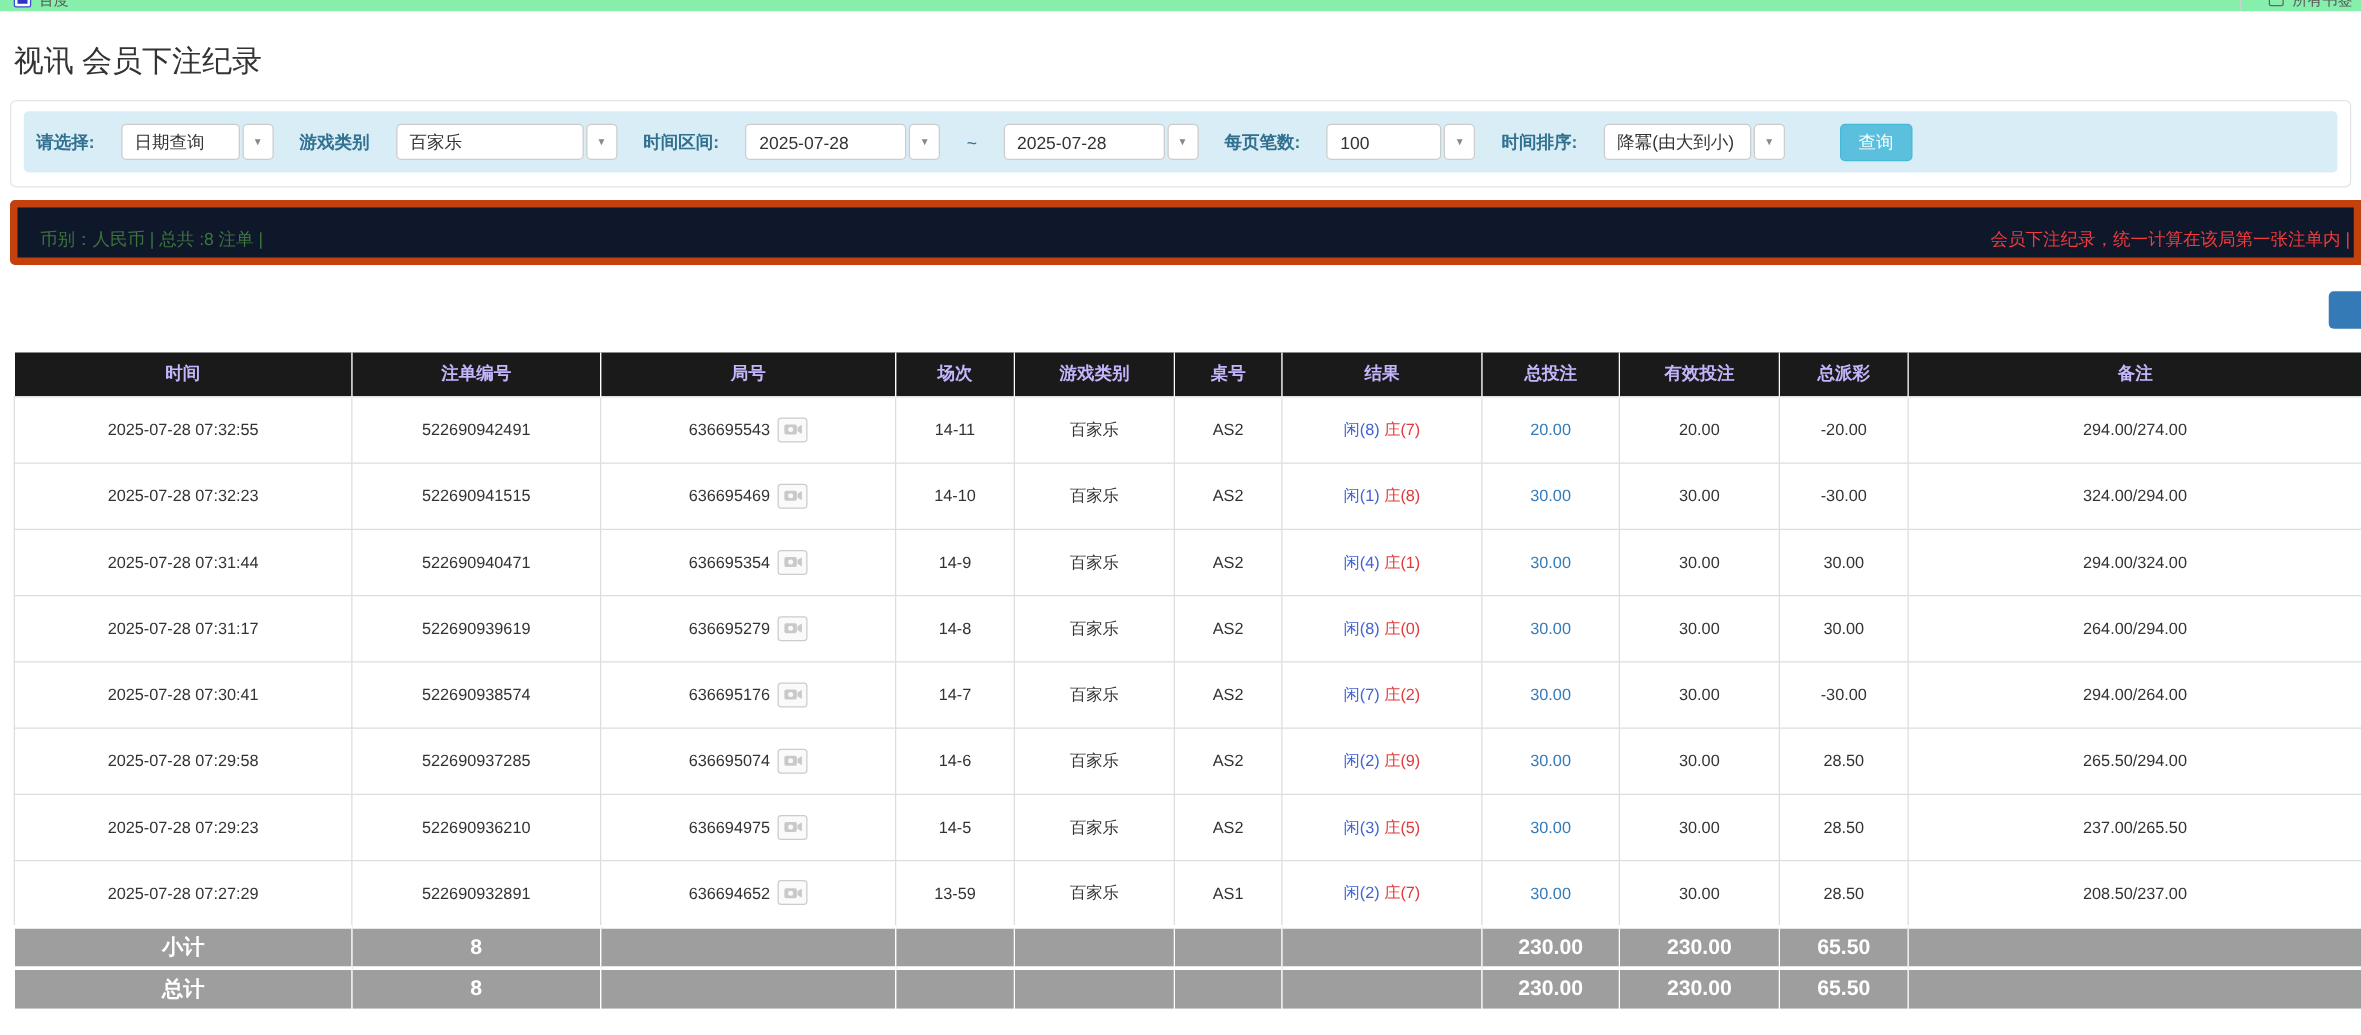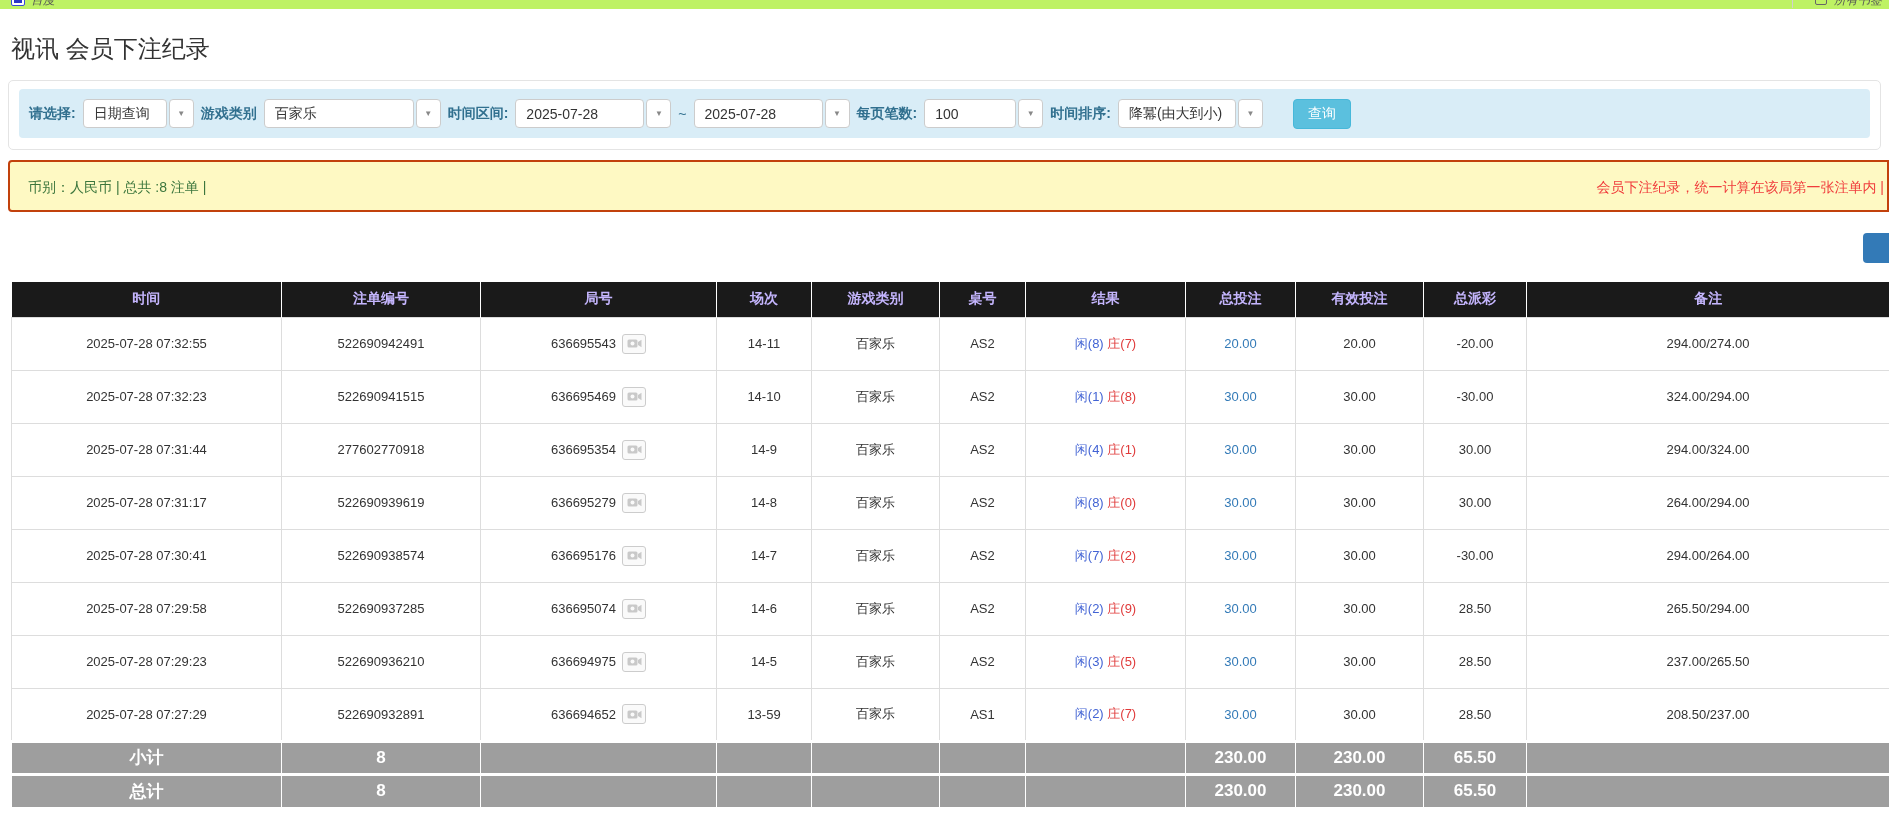--- a/index.html
+++ b/index.html
@@ -8,7 +8,7 @@
   .page { position:relative; width:1889px; height:828px; }
 
   
-  .bm-strip { position:absolute; top:0; left:0; width:100%; height:9px; overflow:hidden; background:#bef264;font-style:italic; }
+  .bm-strip { position:absolute; top:0; left:0; width:100%; height:9px; overflow:hidden; background:#86efac; }
   .bm-item { position:absolute; top:-8px; font-size:12px; color:#555; white-space:nowrap; }
   .bm-fav { position:absolute; top:-7px; left:11px; width:14px; height:13px; border:1px solid #3b49d8; border-radius:2px; background:#fff; }
   .bm-fav i { position:absolute; left:2px; top:2px; right:2px; bottom:2px; background:#2b36c8; display:block; }

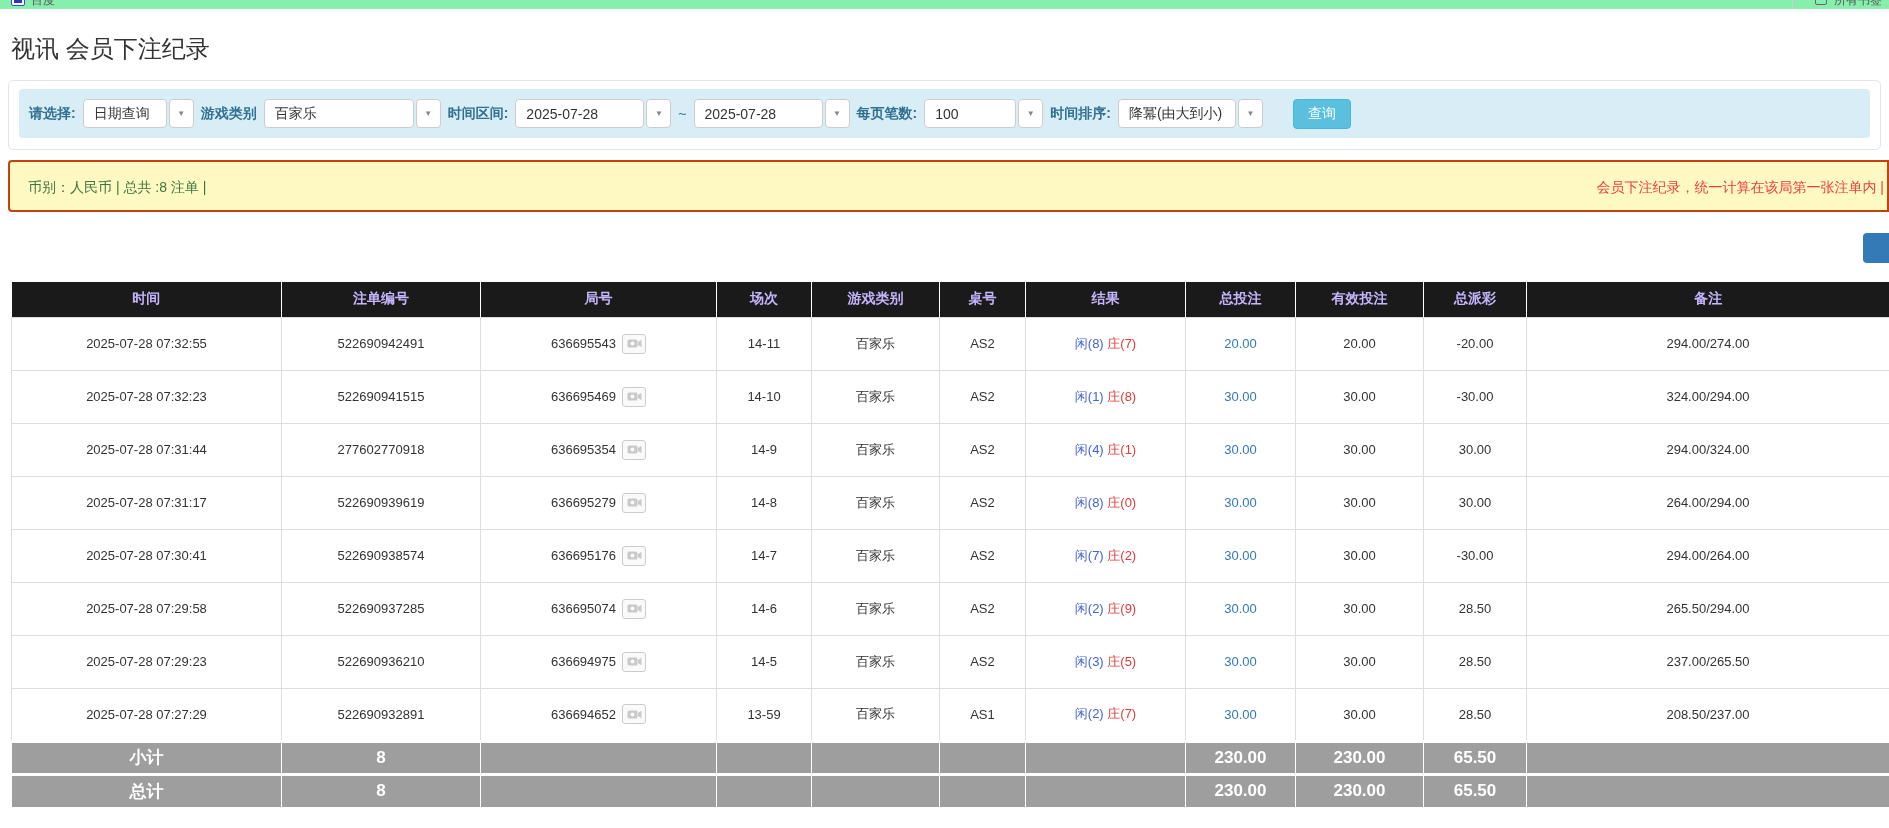--- a/index.html
+++ b/index.html
@@ -21,7 +21,7 @@
   .filter-panel { position:absolute; left:8px; top:80px; width:1873px; height:70px;
     background:#fff; border:1px solid #e4e4e4; border-radius:5px; }
   .filter-bar { position:absolute; left:10px; right:10px; top:8px; height:49px; background:#d9edf7;
-    border-radius:4px; display:flex; align-items:center; padding:0 10px; gap:7px; }
+    border-radius:4px; display:flex; align-items:center; padding:0 10px; gap:21px; }
   .f-label { font-size:14px; font-weight:bold; color:#31708f; white-space:nowrap; }
   .sel { height:29px; background:#fff; border:1px solid #ccc; border-radius:4px;
     display:flex; align-items:center; padding:0 10px; font-size:14px; color:#333; }

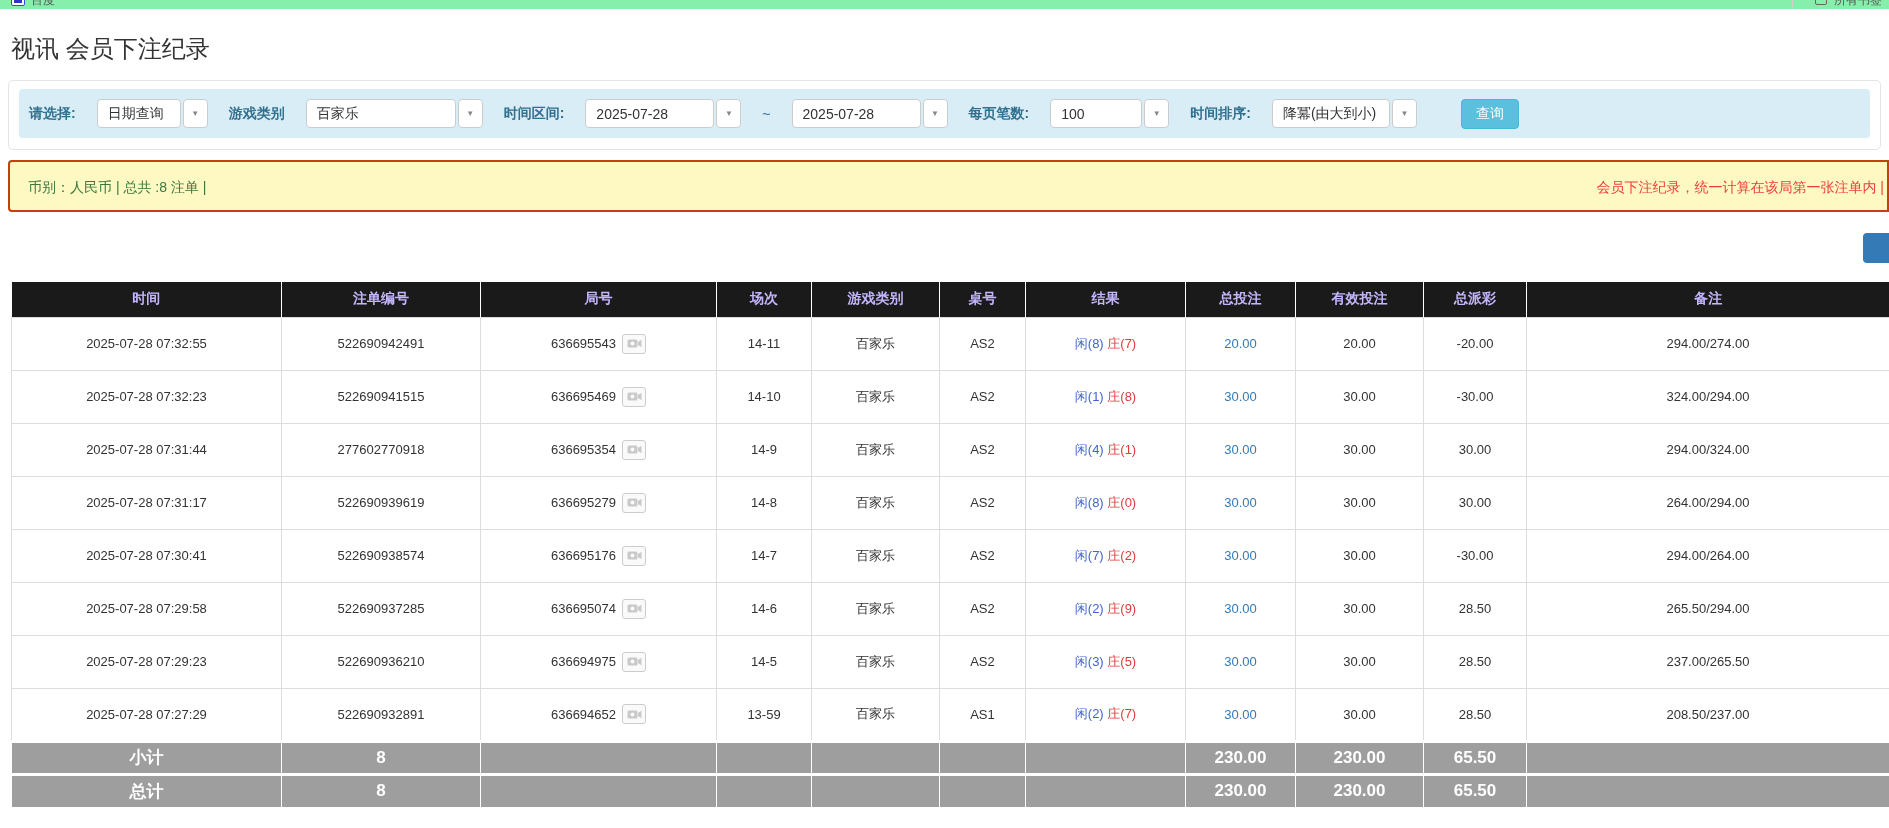--- a/index.html
+++ b/index.html
@@ -81,7 +81,7 @@
     <div class="filter-bar">
       <span class="f-label">请选择:</span>
       <span class="grp">
-        <span class="sel" style="width:84px">日期查询</span>
+        <span class="sel" style="width:95px">日期查询</span>
         <span class="sel-arrow">▼</span>
       </span>
       <span class="f-label">游戏类别</span>

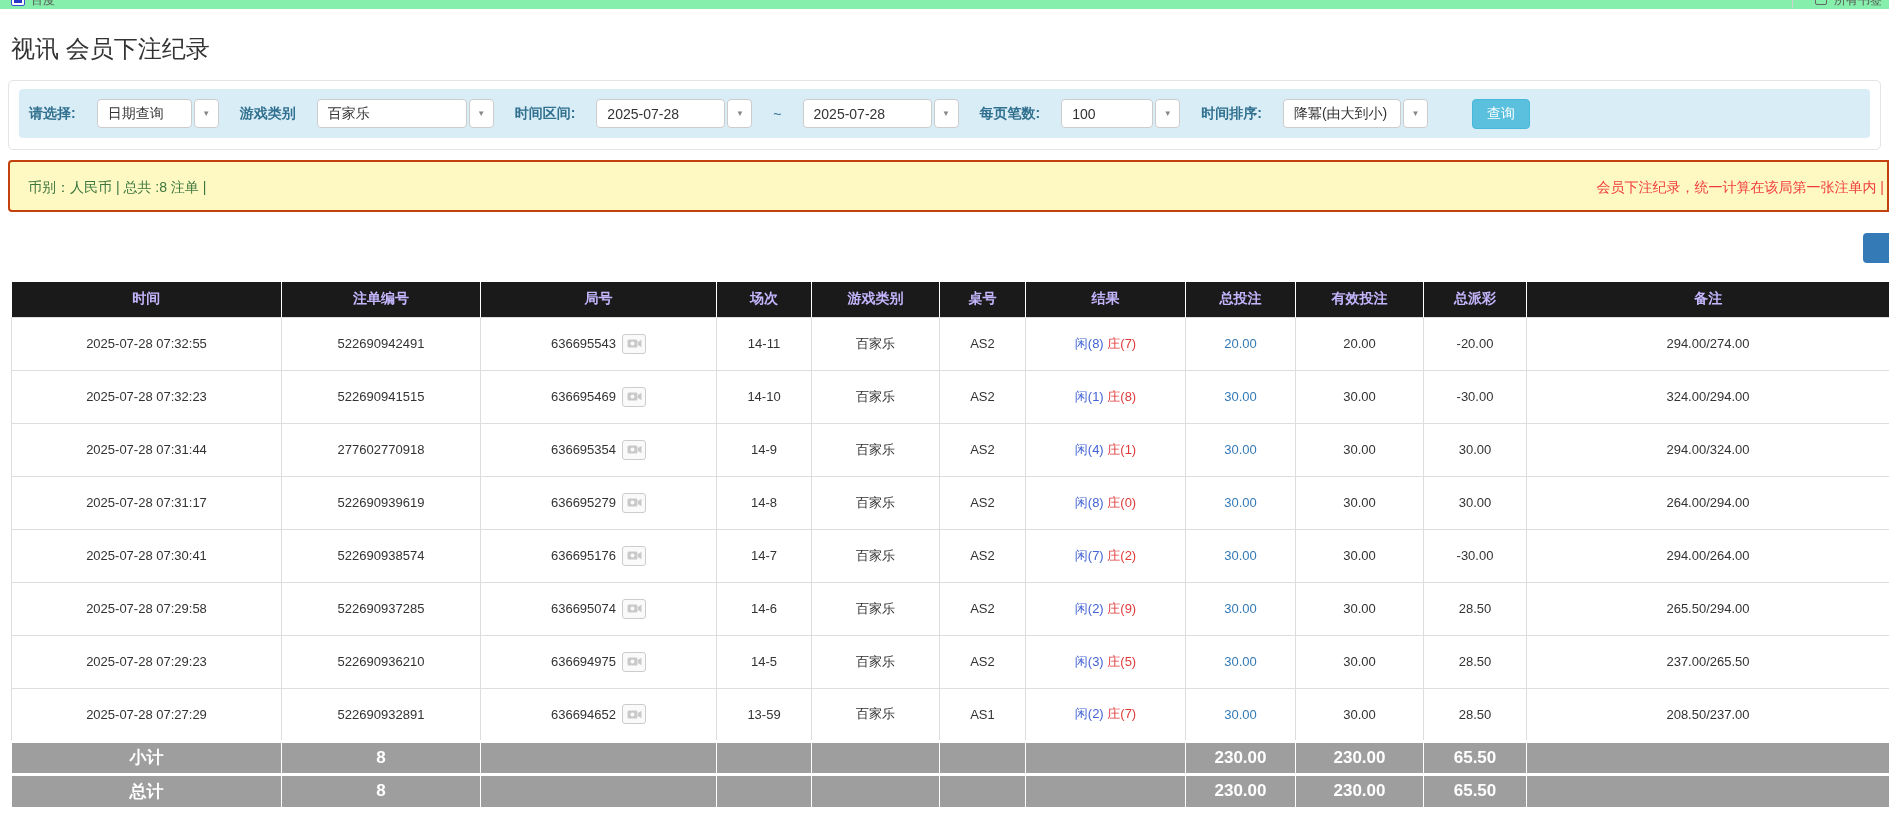--- a/index.html
+++ b/index.html
@@ -33,7 +33,7 @@
 
   
   .alert-bar { position:absolute; left:8px; top:160px; width:1881px; height:52px;
-    background:#fef9c3; border:2px solid #c2410c; border-radius:4px 0 0 4px; }
+    background:#0f172a; border:6px solid #c2410c; border-radius:4px 0 0 4px; }
   .alert-left { position:absolute; left:18px; top:17px; font-size:14px; color:#3c763d; }
   .alert-right { position:absolute; right:3px; top:17px; font-size:14px; color:#f03c3c; white-space:nowrap; }
 

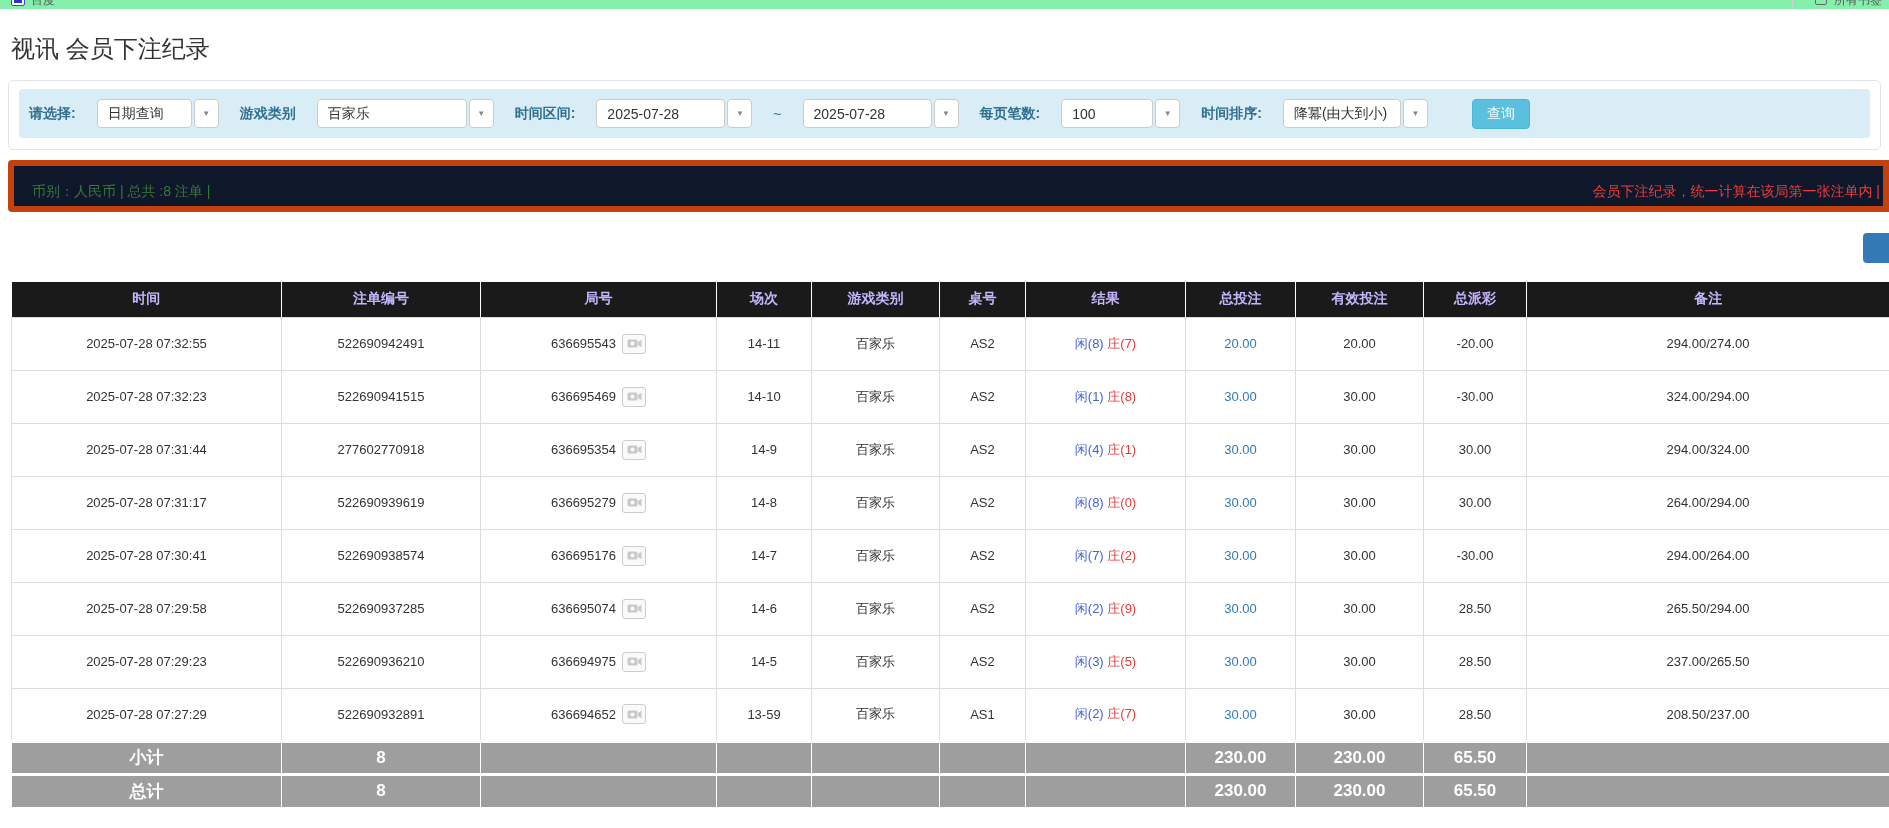--- a/index.html
+++ b/index.html
@@ -196,7 +196,7 @@
         </tr>
         <tr class="data-row">
           <td>2025-07-28 07:31:44</td>
-          <td>277602770918</td>
+          <td>522690940471</td>
           <td><span class="round-wrap">
               <span>636695354</span>
               <span class="cam-btn">

